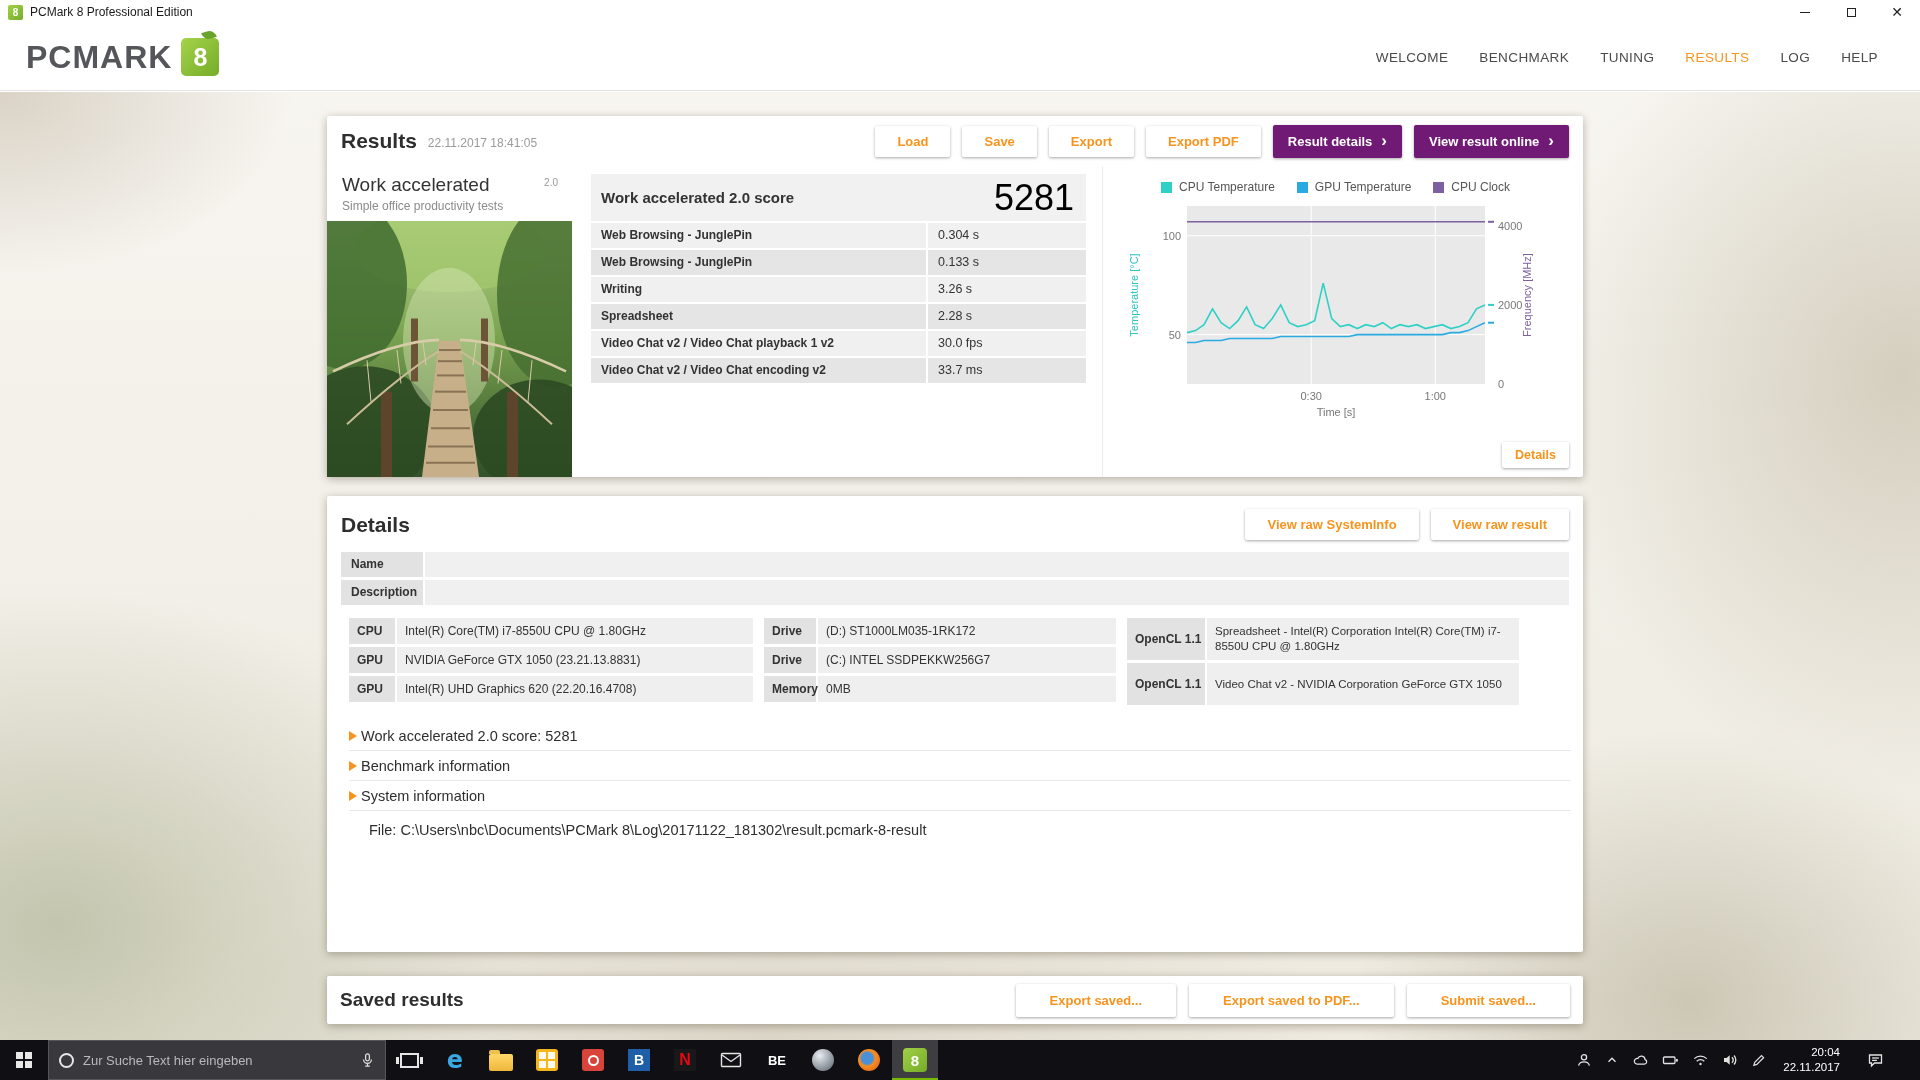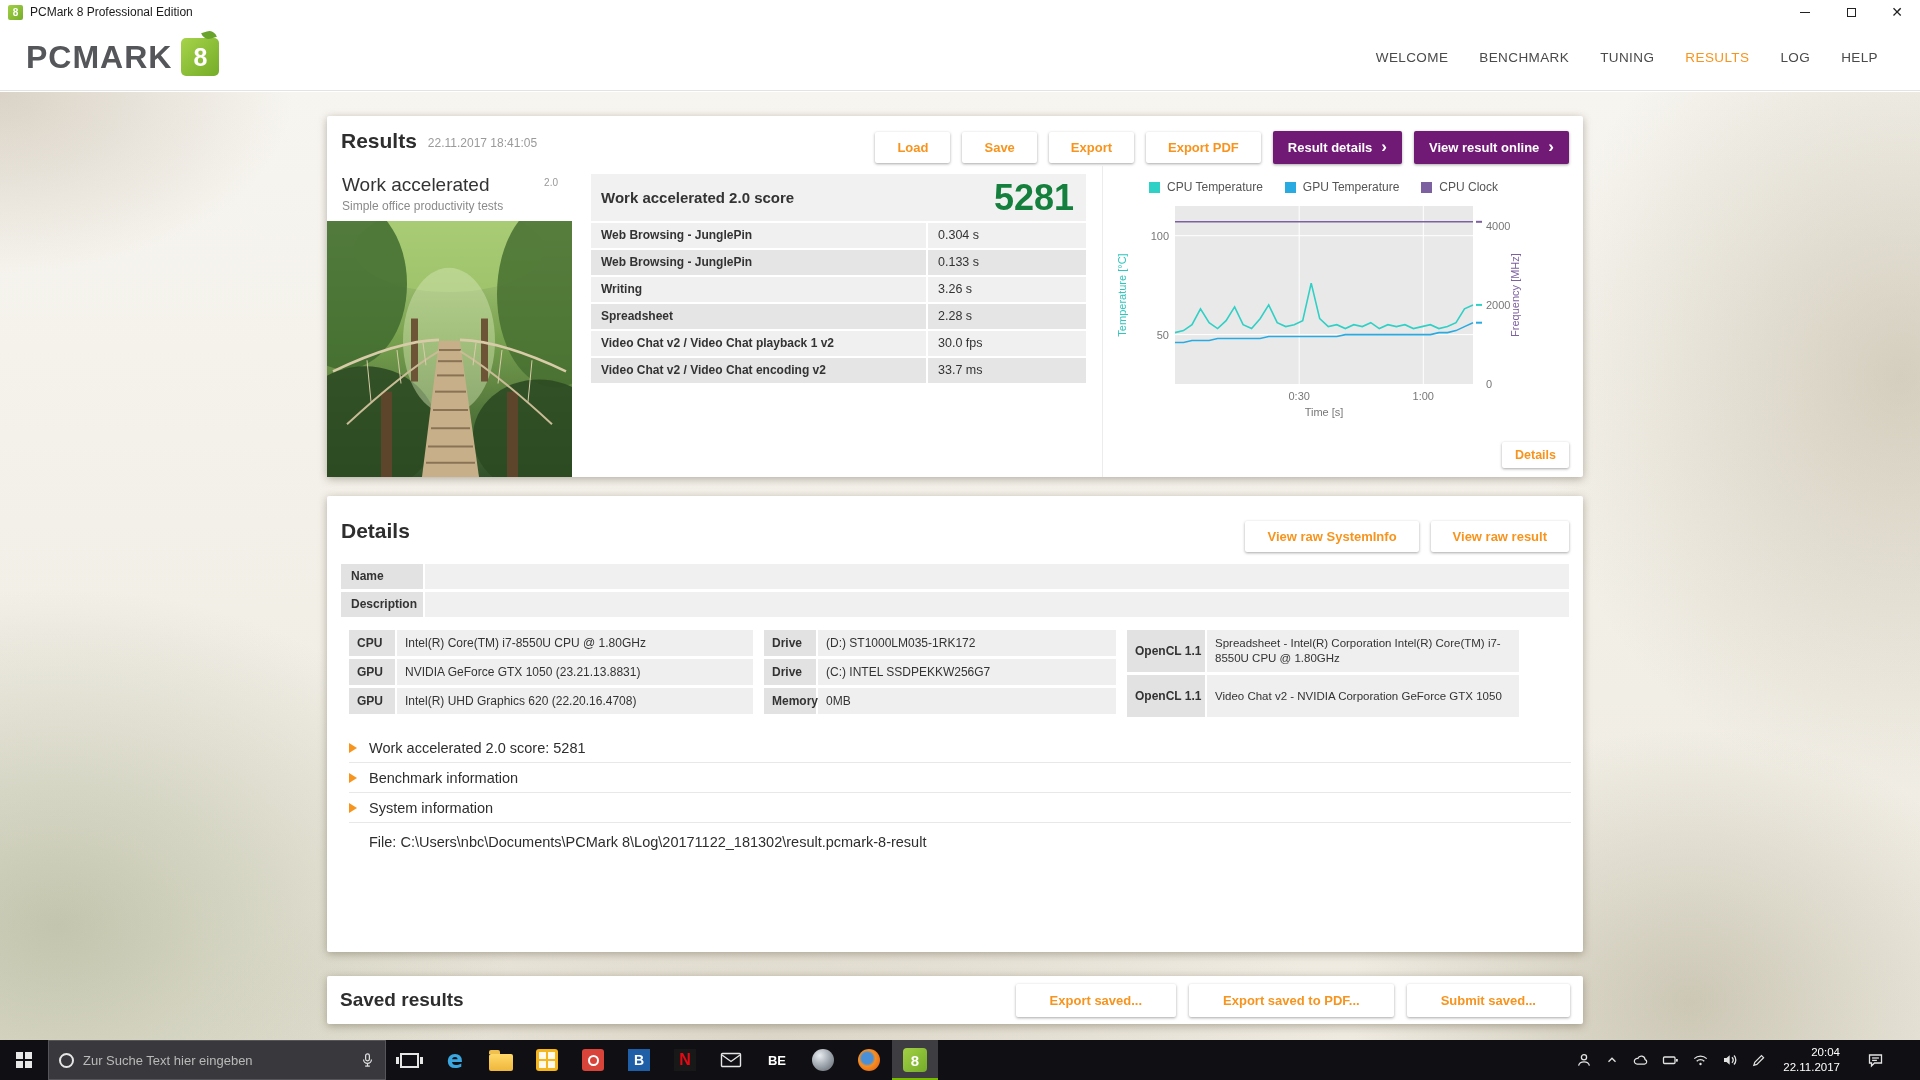--- a/index.html
+++ b/index.html
@@ -46,7 +46,7 @@
   .results-header{height:50px;display:flex;align-items:center;padding:0 14px;}
   .panel-title{font-size:21px;font-weight:bold;color:#2e2e2e;}
   .timestamp{font-size:12px;color:#9a9a9a;margin-left:11px;margin-top:4px;}
-  .header-buttons{margin-left:auto;display:flex;gap:12px;align-items:center;margin-top:12px;}
+  .header-buttons{margin-left:auto;display:flex;gap:12px;align-items:center;}
   .btn{background:#fff;color:#f7941e;font-weight:bold;font-size:13px;padding:8px 22px;border-radius:2px;
     box-shadow:0 1px 3px rgba(0,0,0,.35);cursor:pointer;white-space:nowrap;border:none;}
   .btn-orange{background:#701a75;color:#fff;display:flex;align-items:center;gap:9px;padding:9px 15px;}

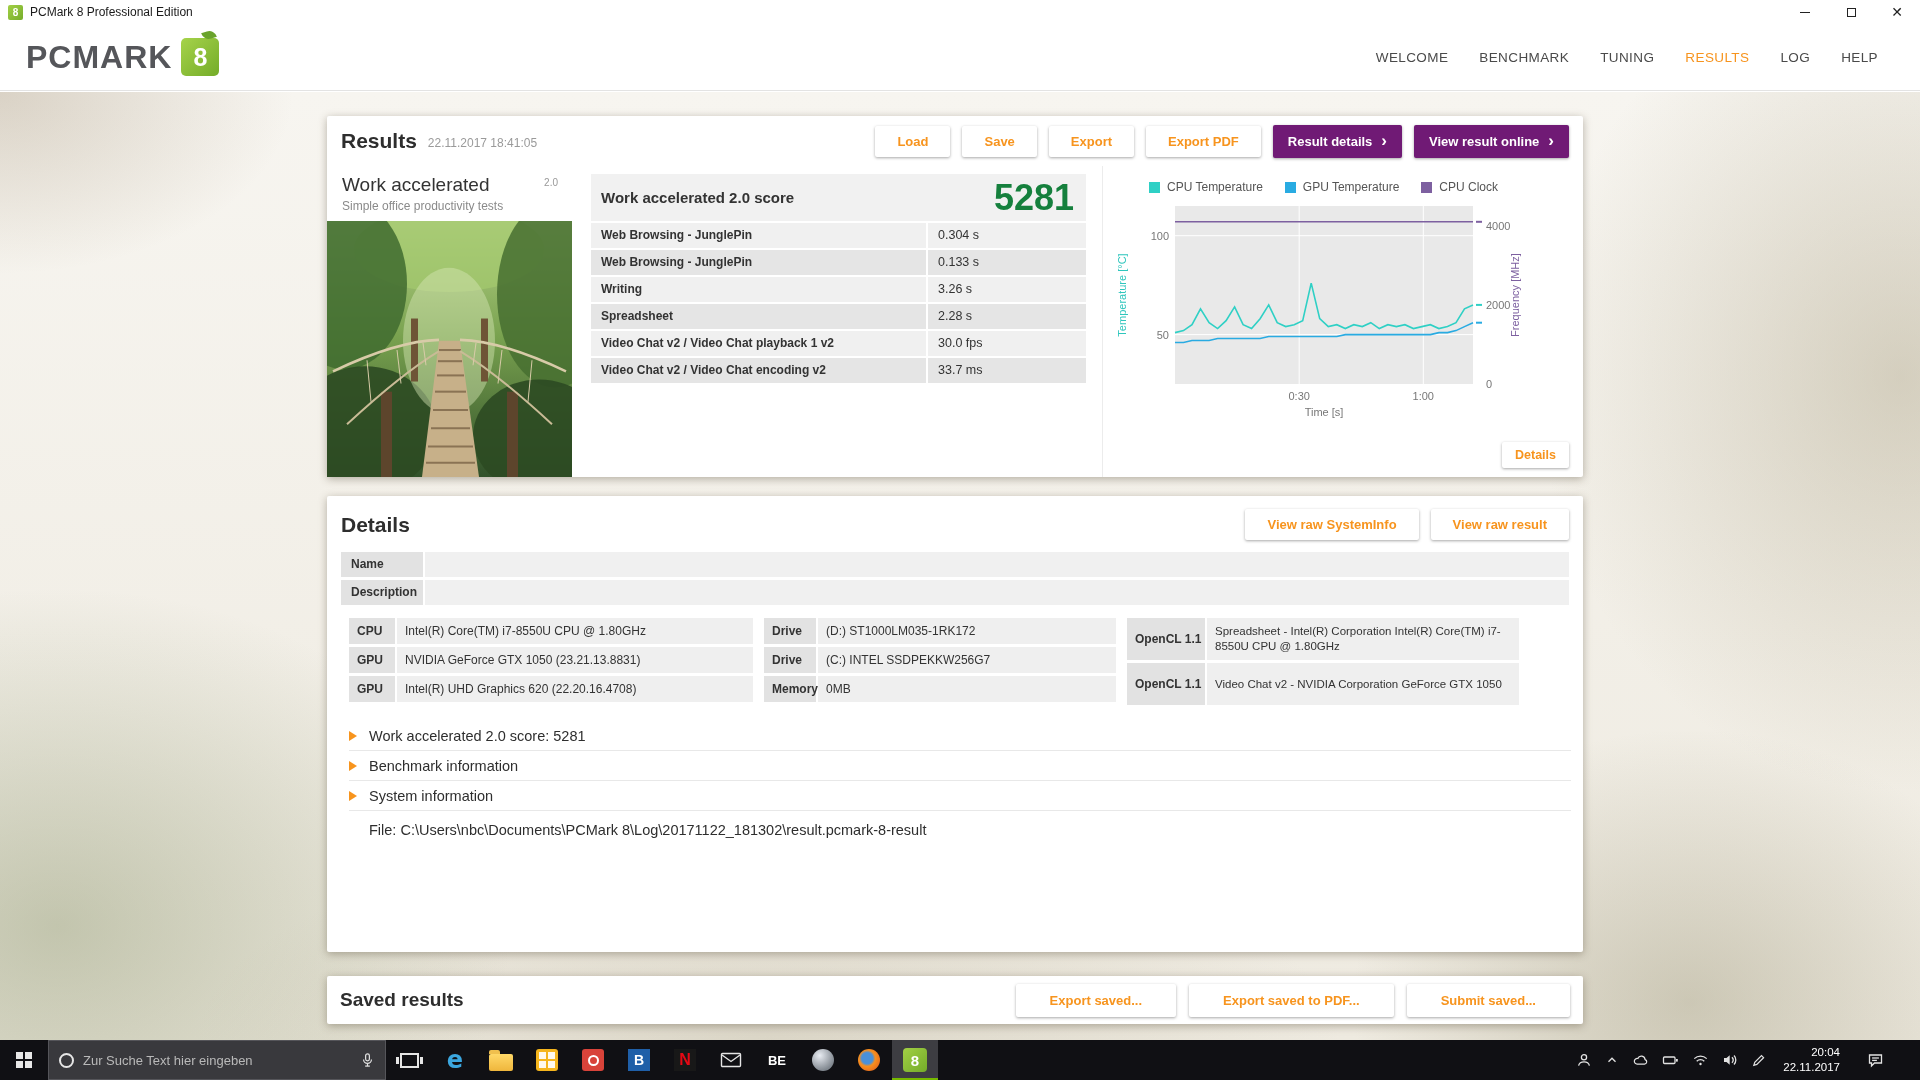--- a/index.html
+++ b/index.html
@@ -63,7 +63,7 @@
   .col-score{width:530px;padding:8px 16px 0 19px;}
   .score-head{display:flex;justify-content:space-between;align-items:center;background:#f1f1f1;height:47px;padding:0 12px 0 10px;margin-bottom:2px;}
   .score-label{font-size:15px;font-weight:bold;color:#333;}
-  .score-value{font-size:36px;font-weight:bold;color:#15803d;}
+  .score-value{font-size:36px;font-weight:normal;color:#000000;}
   .metric-row{display:grid;grid-template-columns:1fr 158px;gap:2px;margin-bottom:2px;}
   .metric-cell{height:25px;line-height:25px;font-size:12.5px;color:#333;padding-left:10px;overflow:hidden;white-space:nowrap;}
   .metric-name{font-weight:bold;font-size:12px;}

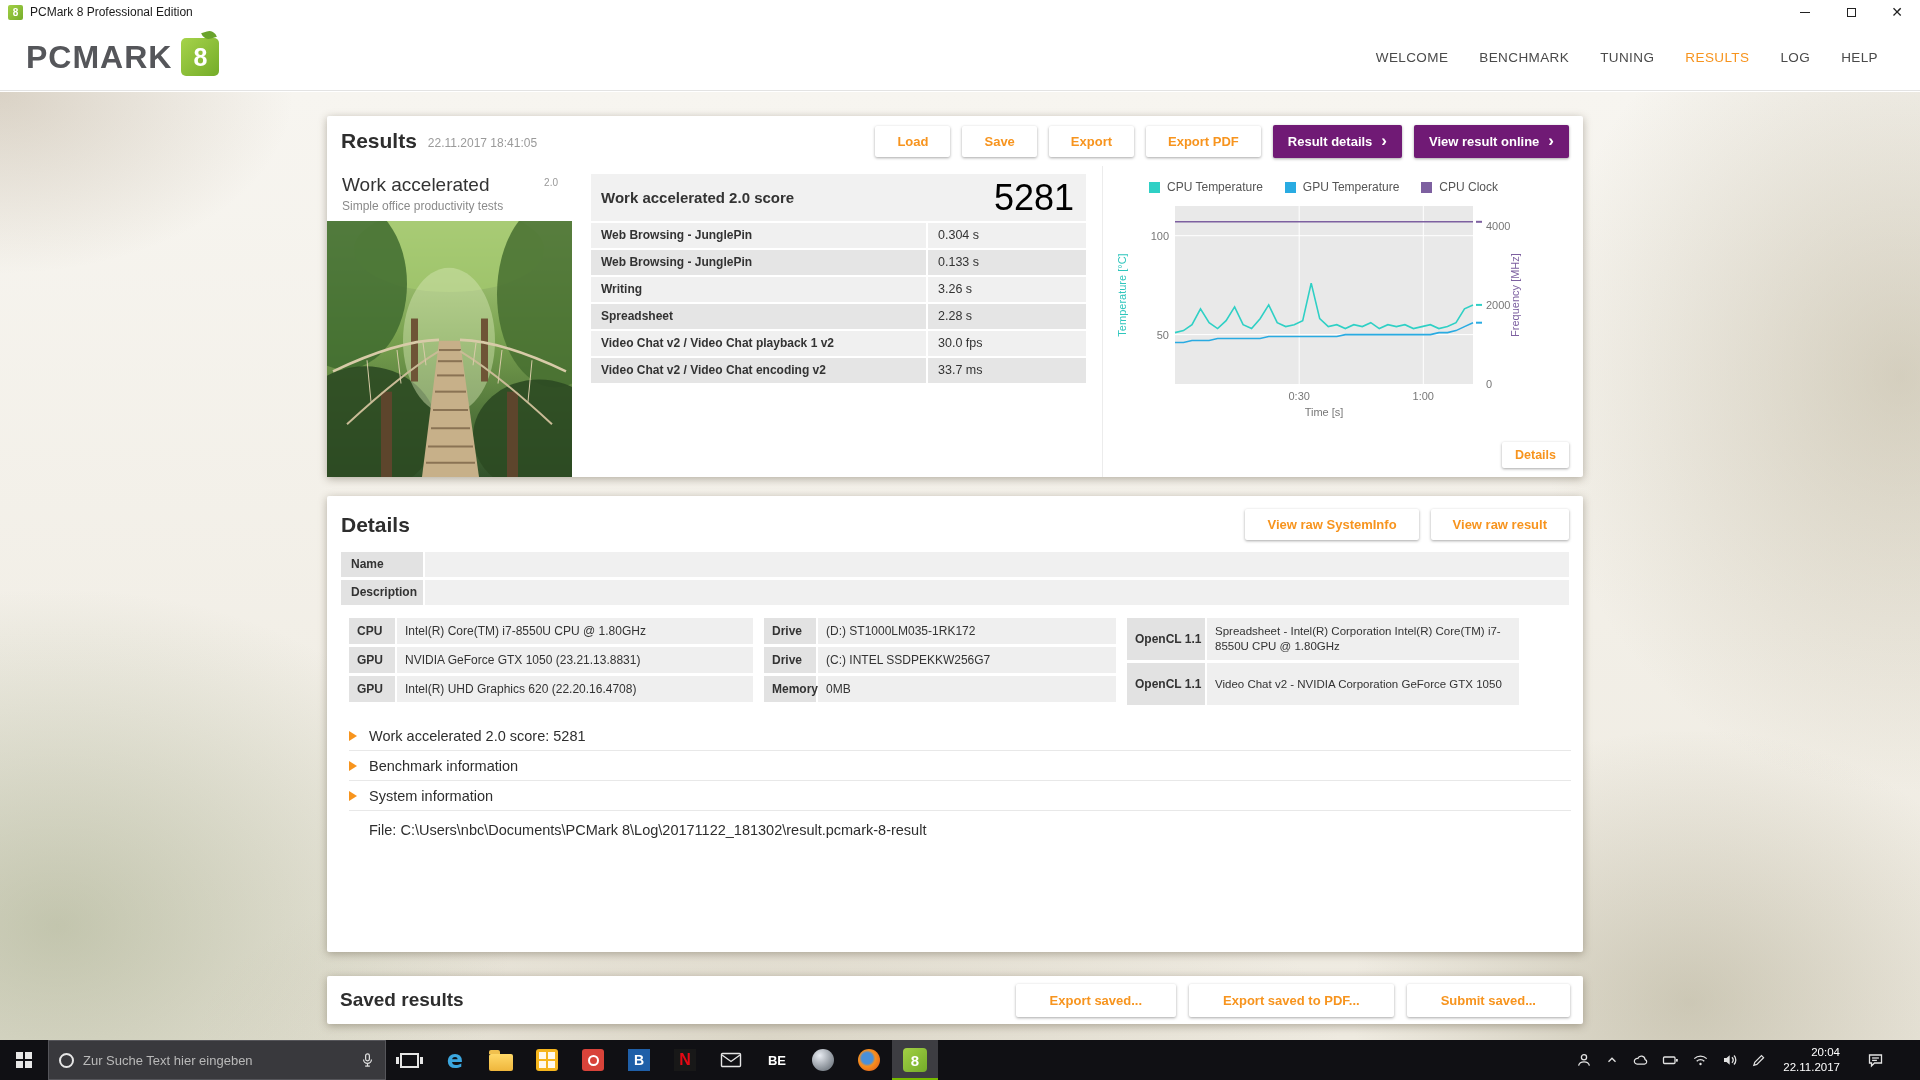--- a/index.html
+++ b/index.html
@@ -69,7 +69,7 @@
   .metric-name{font-weight:bold;font-size:12px;}
   .m0 .metric-cell{background:#f0f0f0;}
   .m1 .metric-cell{background:#e5e5e5;}
-  .col-chart{flex:1;border-left:1px solid #ececec;position:relative;padding:8px 10px 0 8px;}
+  .col-chart{flex:1;border-left:1px solid #ececec;position:relative;padding:8px 10px 0 20px;}
   .legend{display:flex;gap:22px;margin:6px 0 0 38px;}
   .legend-item{display:flex;align-items:center;gap:7px;font-size:12px;color:#555;}
   .legend-swatch{width:11px;height:11px;}

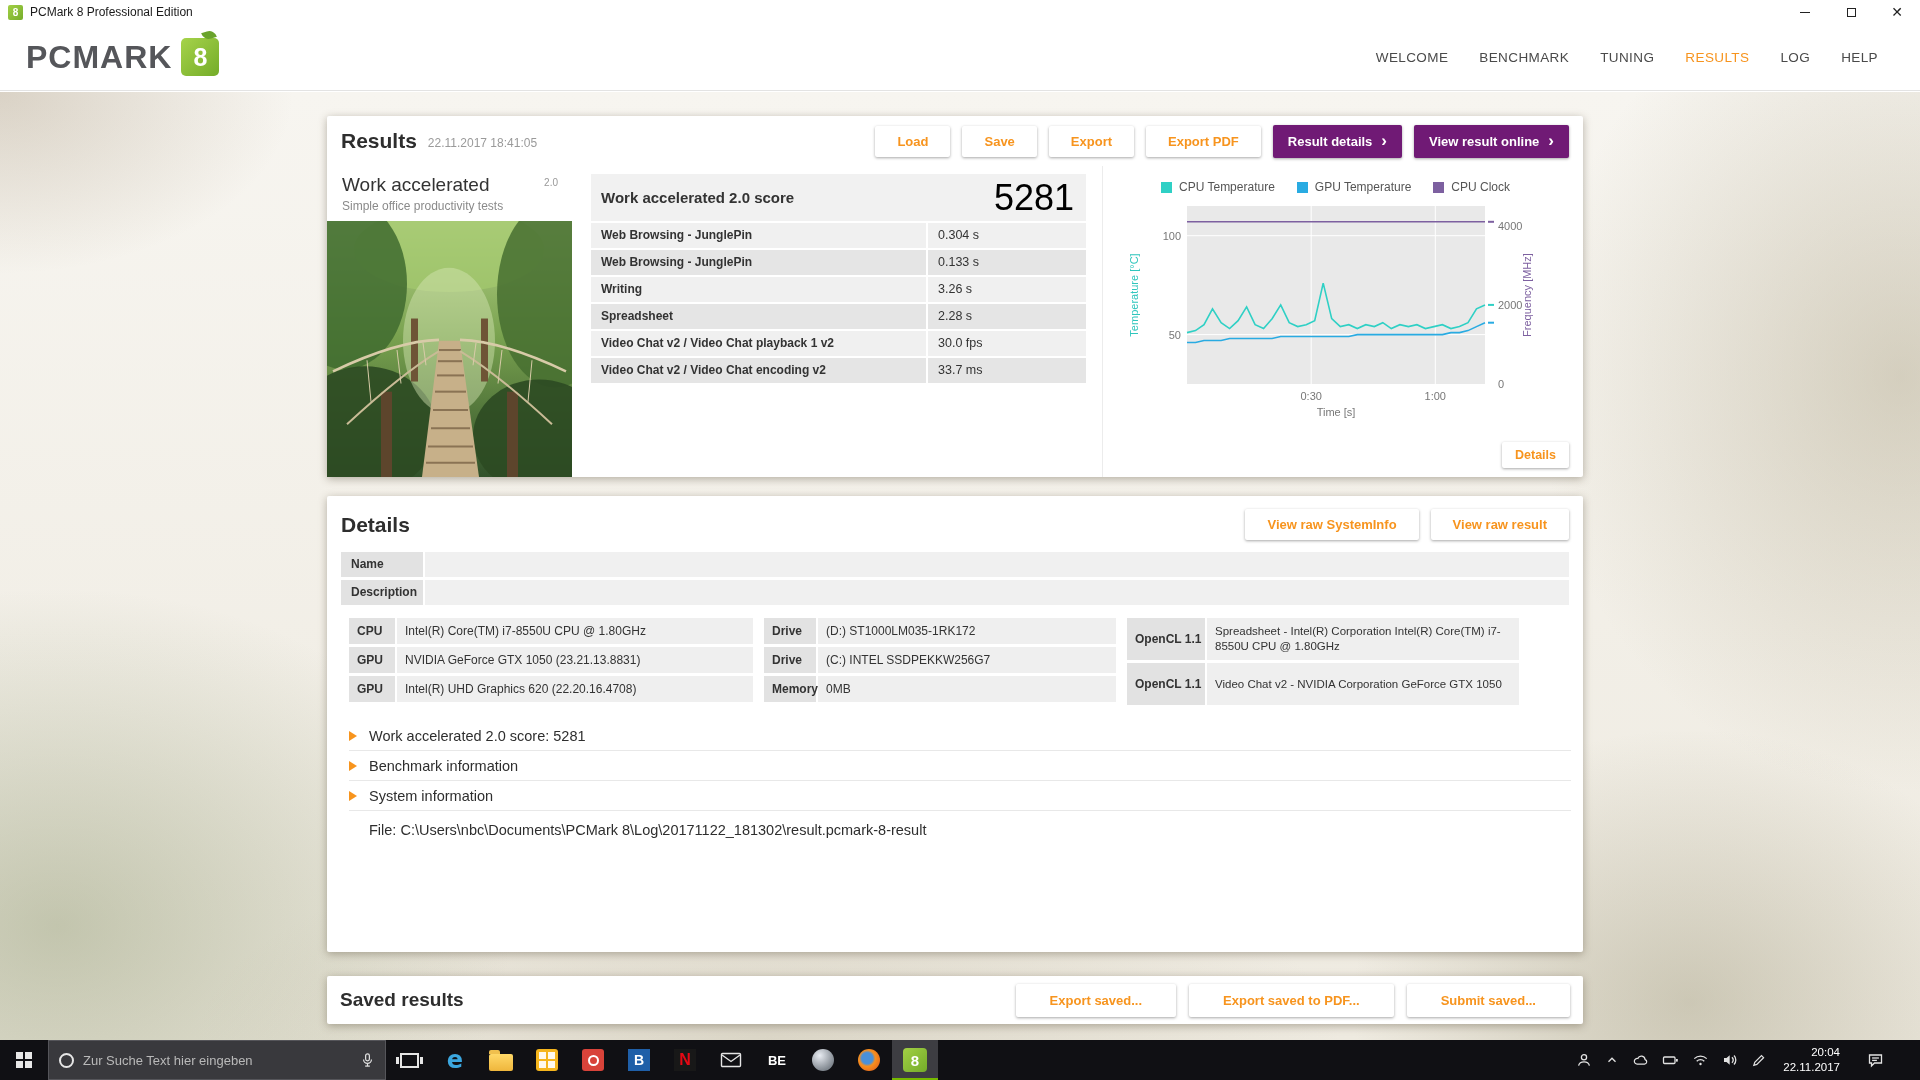--- a/index.html
+++ b/index.html
@@ -96,7 +96,7 @@
   .hw-col3 .hw-label,.hw-col3 .hw-value{height:42px;}
   .hw-col3 .hw-value{font-size:11.5px;line-height:1.3;white-space:normal;padding:3px 8px;}
   .expanders{margin:16px 12px 0 22px;}
-  .expander{display:flex;align-items:center;gap:12px;height:30px;border-bottom:1px solid #e8e8e8;cursor:pointer;}
+  .expander{display:flex;align-items:center;gap:4px;height:30px;border-bottom:1px solid #e8e8e8;cursor:pointer;}
   .tri{width:0;height:0;border-left:8px solid #f7941e;border-top:5px solid transparent;border-bottom:5px solid transparent;}
   .expander-label{font-size:14.5px;color:#2e2e2e;}
   .file-line{margin:11px 12px 0 42px;font-size:14.5px;color:#2e2e2e;}

